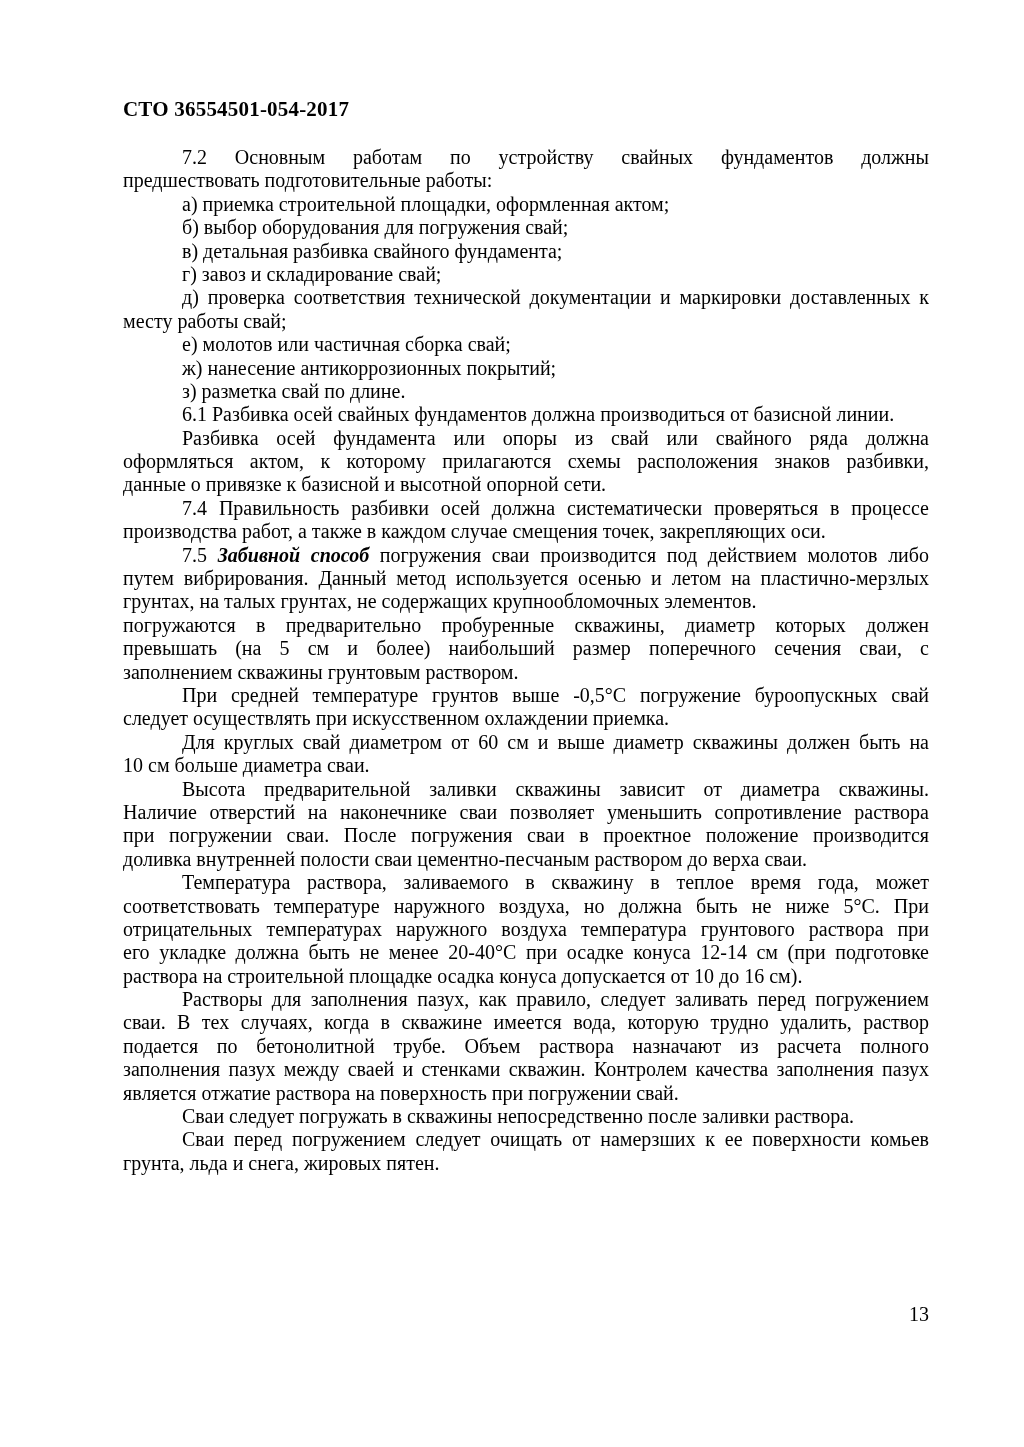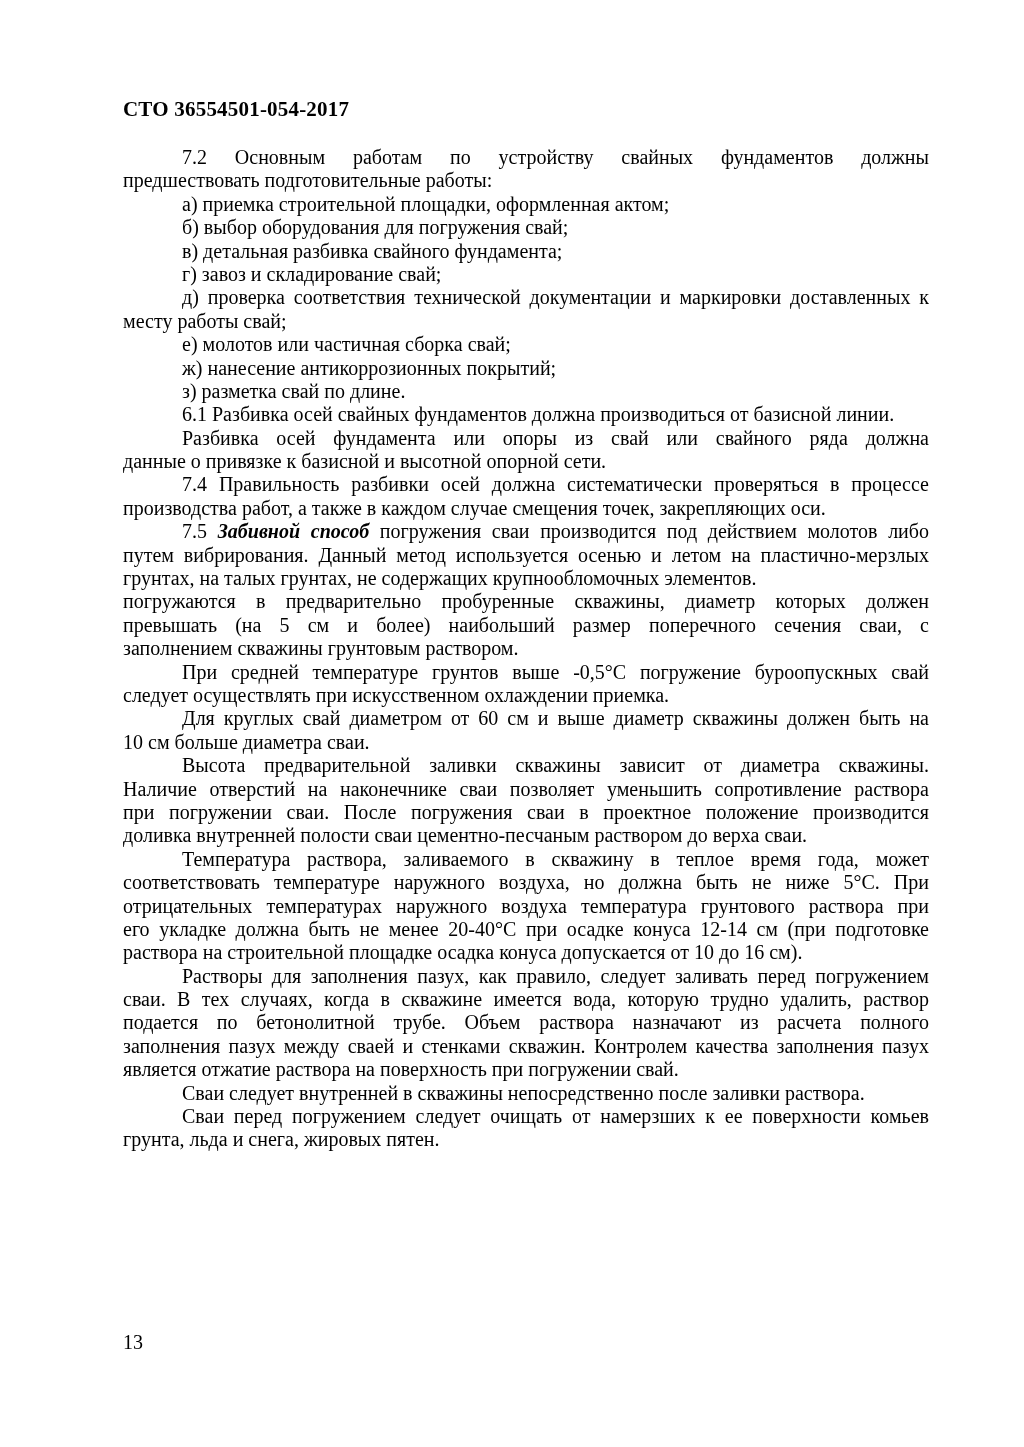--- a/index.html
+++ b/index.html
@@ -110,6 +110,7 @@
       </div>
       <div class="para">
         <div class="line first"><span>Разбивка осей фундамента или опоры из свай или свайного ряда должна</span></div>
+        <div class="line"><span>оформляться актом, к которому прилагаются схемы расположения знаков разбивки,</span></div>
         <div class="line last"><span>данные о привязке к базисной и высотной опорной сети.</span></div>
       </div>
       <div class="para">

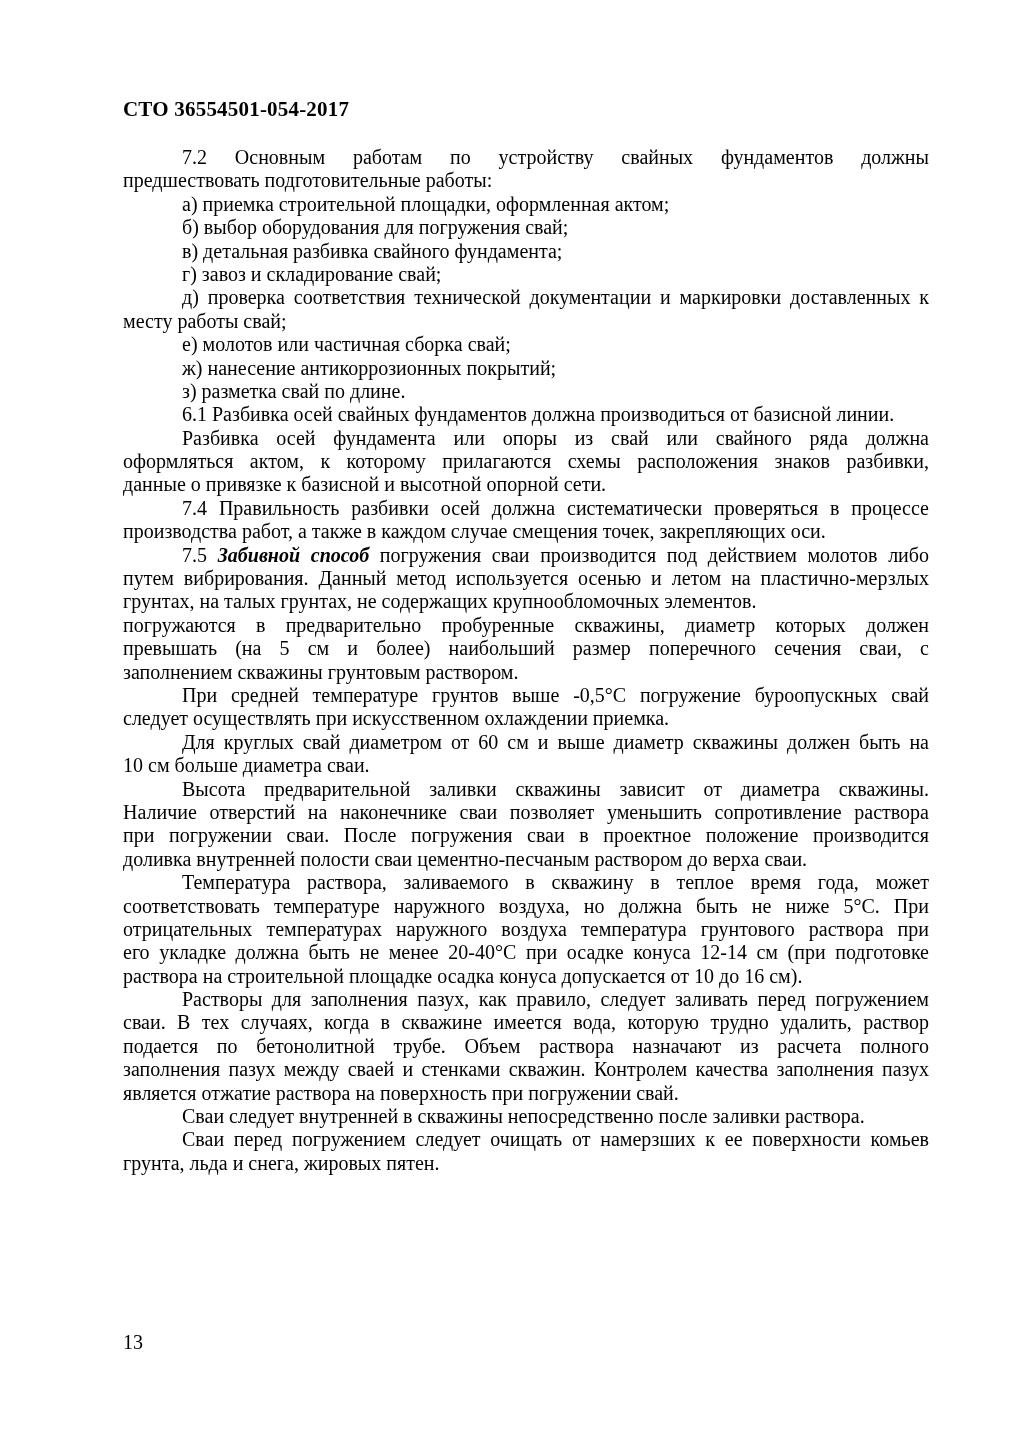--- a/index.html
+++ b/index.html
@@ -156,7 +156,7 @@
         <div class="line last"><span>является отжатие раствора на поверхность при погружении свай.</span></div>
       </div>
       <div class="para">
-        <div class="line first last"><span>Сваи следует внутренней в скважины непосредственно после заливки раствора.</span></div>
+        <div class="line first last"><span>Сваи следует погружать в скважины непосредственно после заливки раствора.</span></div>
       </div>
       <div class="para">
         <div class="line first"><span>Сваи перед погружением следует очищать от намерзших к ее поверхности комьев</span></div>

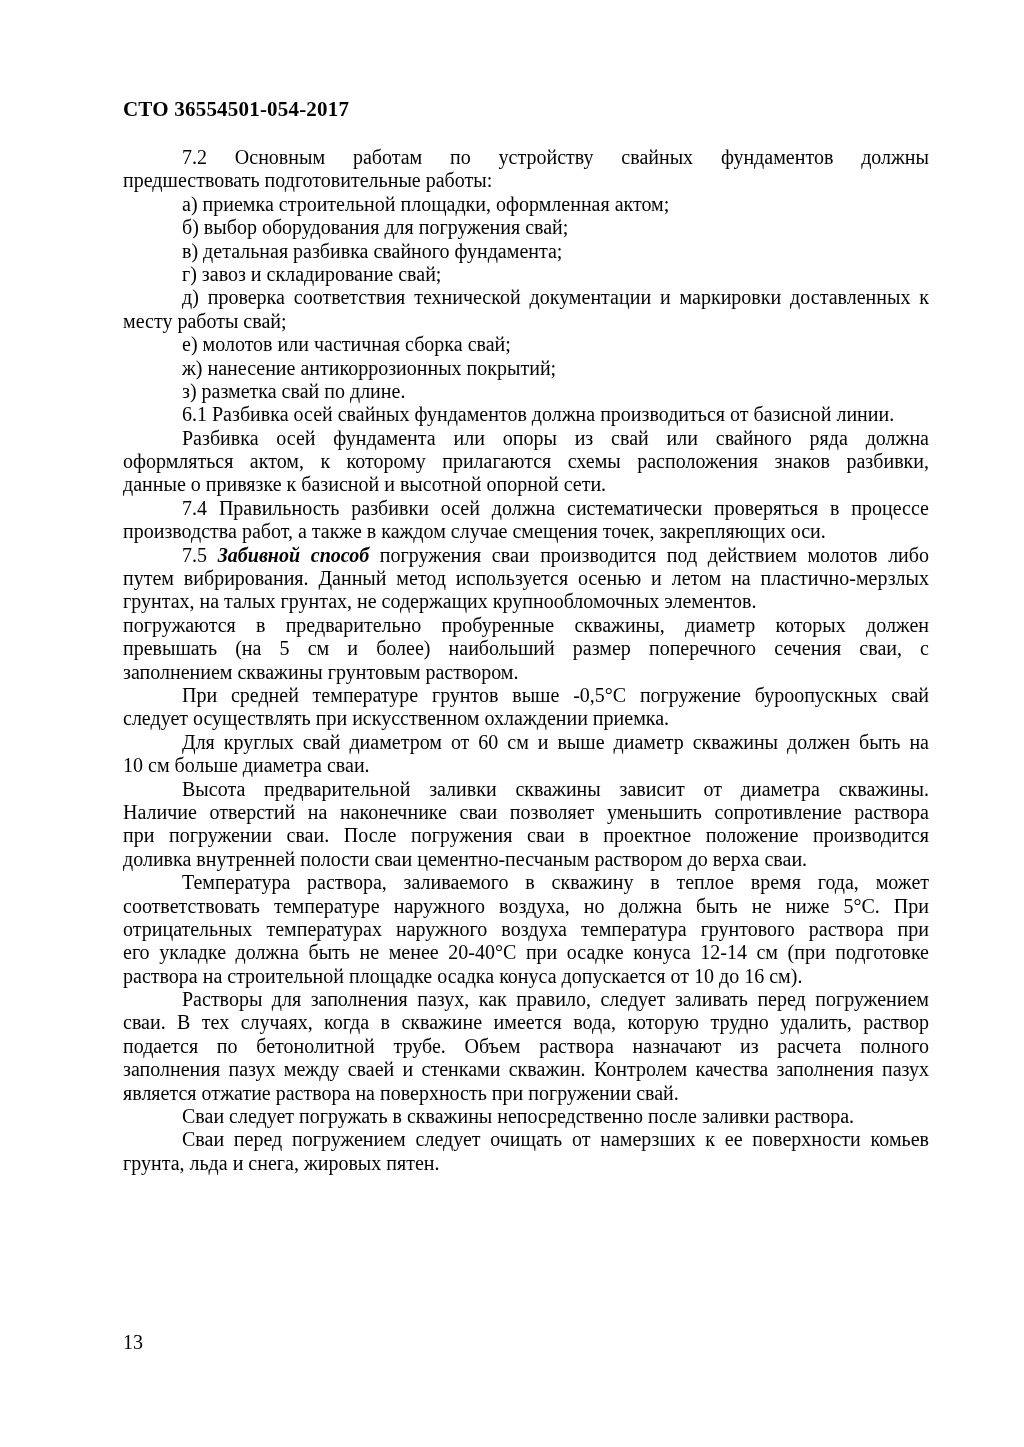--- a/index.html
+++ b/index.html
@@ -62,10 +62,10 @@
   }
   .page-number {
     position: absolute;
-    top: 1330px;
+    top: 1302px;
     left: 123px;
     width: 806px;
-    text-align: left;
+    text-align: right;
     font-size: 20px;
     line-height: 24px;
   }

